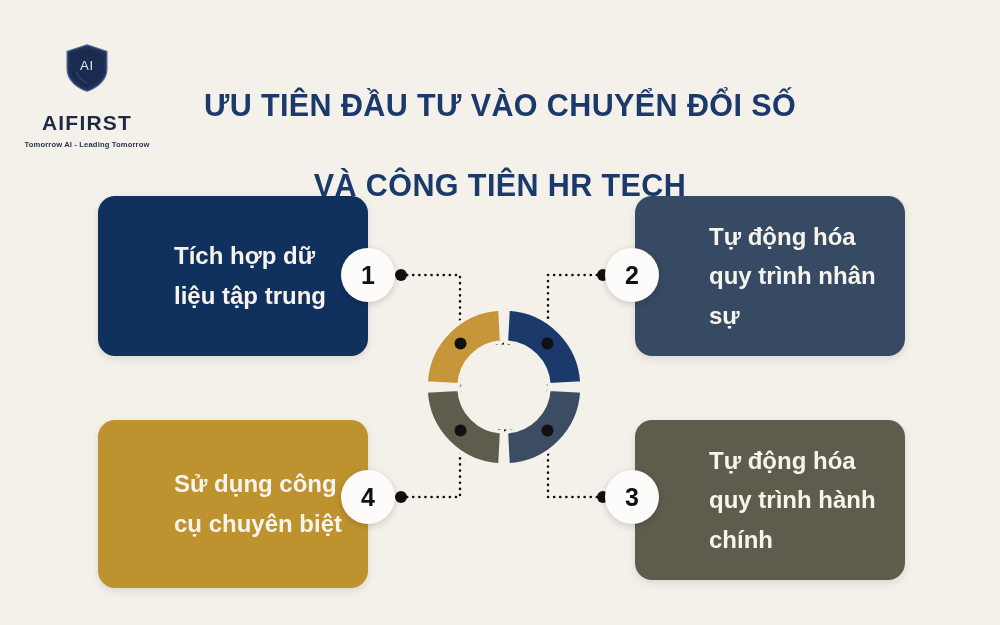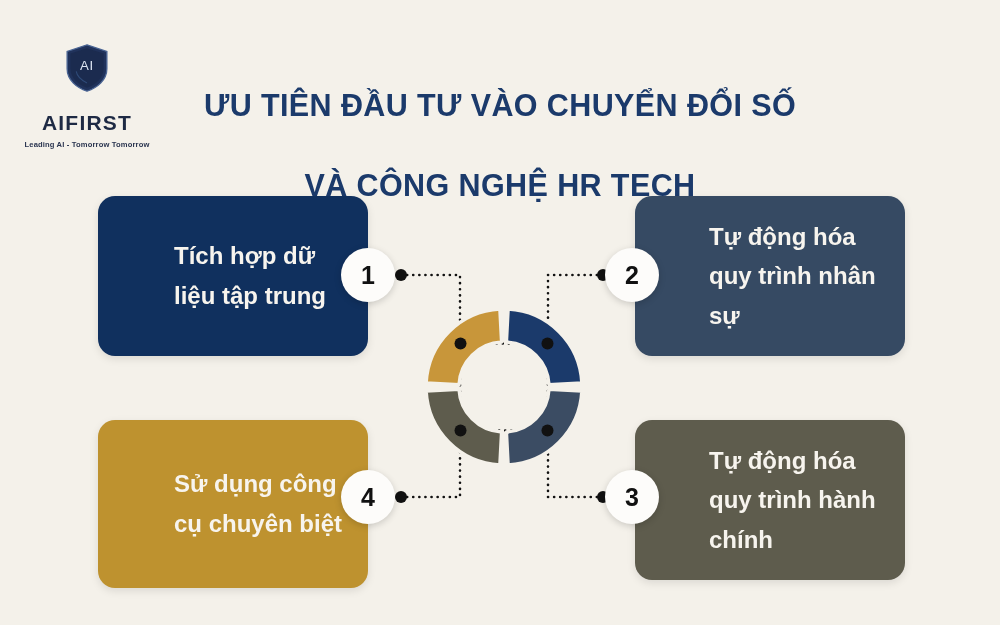--- a/index.html
+++ b/index.html
@@ -64,7 +64,7 @@
       <path d="M26 47 C20 44 14 39.5 13 33" fill="none" stroke="#33507F" stroke-width="1.3" opacity=".85"></path>
     </svg>
     <div id="brand">AIFIRST</div>
-    <div id="tagline">Leading AI - Tomorrow Tomorrow</div>
+    <div id="tagline">Tomorrow AI - Leading Tomorrow</div>
   </div>
 
   <div id="title" style="color: rgb(27, 58, 107);">

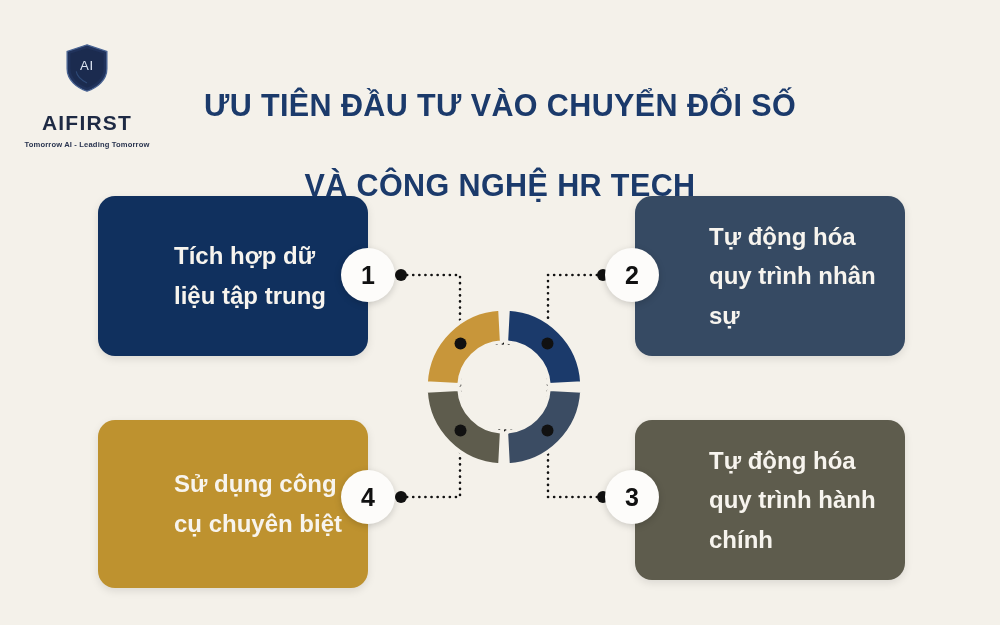--- a/index.html
+++ b/index.html
@@ -69,7 +69,7 @@
 
   <div id="title" style="color: rgb(27, 58, 107);">
     <span class="ln">ƯU TIÊN ĐẦU TƯ VÀO CHUYỂN ĐỔI SỐ</span>
-    <span class="ln">VÀ CÔNG NGHỆ HR TECH</span>
+    <span class="ln">VÀ CÔNG TIÊN HR TECH</span>
   </div>
 
   <div class="card left" id="card1" style="background: rgb(16, 48, 94);">

